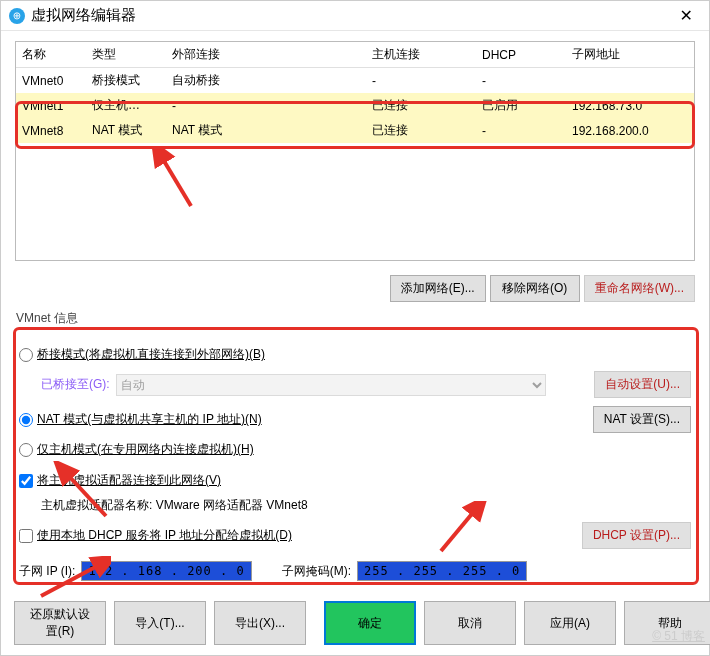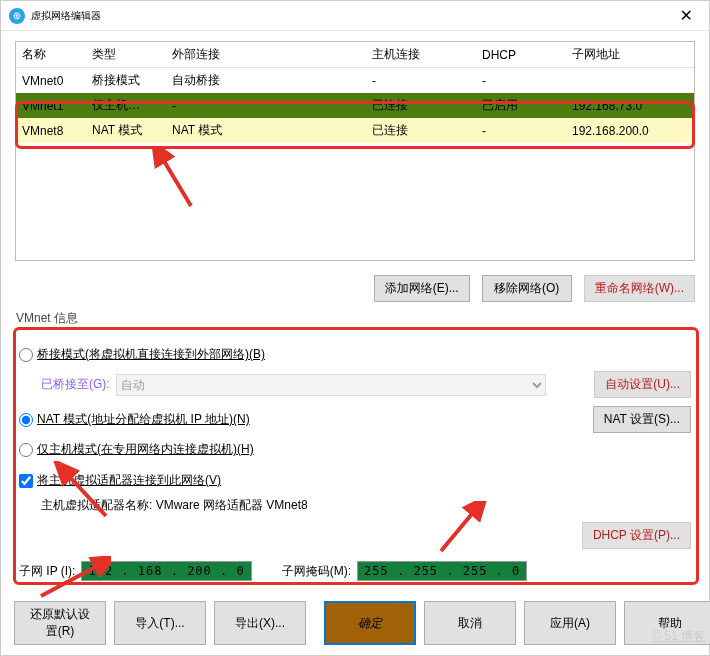--- a/index.html
+++ b/index.html
@@ -7,7 +7,7 @@
 .window { background: #fff; width: 710px; height: 656px; border: 1px solid #ccc; position: relative; }
 .titlebar { height: 30px; display: flex; align-items: center; padding: 0 8px; border-bottom: 1px solid #e6e6e6; }
 .title-icon { width: 16px; height: 16px; background: #29a3e8; border-radius: 50%; margin-right: 6px; display: flex; align-items: center; justify-content: center; color: #fff; font-size: 10px; }
-.titlebar .title { flex: 1; font-size: 10px; }
+.titlebar .title { flex: 1; font-size: 15px; }
 .close-x { font-family: Arial; font-size: 16px; cursor: pointer; padding: 0 8px; }
 .content { padding: 10px 14px 6px; }
 .table-wrap { border: 1px solid #bbb; height: 220px; background: #fff; overflow: hidden; position: relative; }

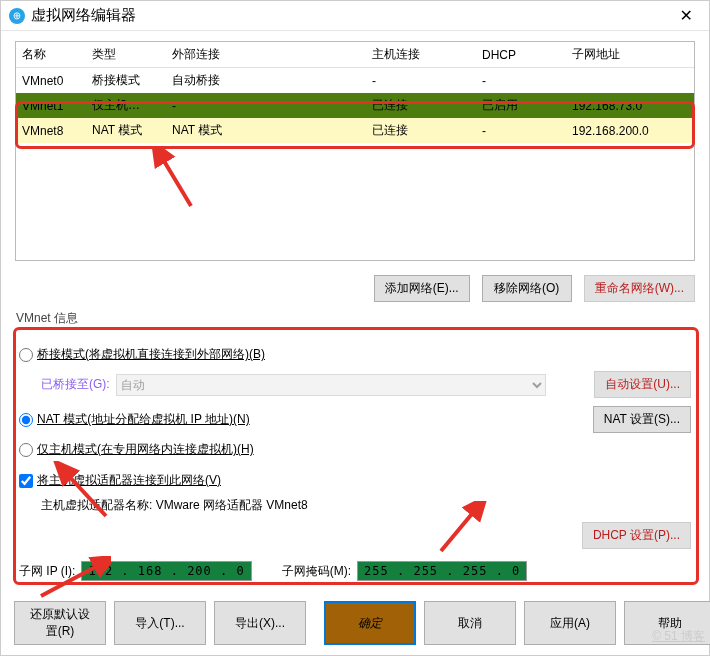--- a/index.html
+++ b/index.html
@@ -15,7 +15,7 @@
 th { text-align: left; font-weight: normal; padding: 4px 6px; border-bottom: 1px solid #e0e0e0; height: 22px; }
 td { padding: 4px 6px; height: 20px; }
 tr.row1 td { background: #fff; }
-tr.row2 td { background: #4d7c0f; }
+tr.row2 td { background: #fef9c3; }
 tr.row3 td { background: #fef9c3; }
 .mid-buttons { text-align: right; padding: 8px 14px; display: flex; justify-content: flex-end; gap: 12px; }
 .btn { background: #e1e1e1; border: 1px solid #adadad; padding: 4px 10px; min-width: 90px; text-align: center; cursor: pointer; font-size: 12px; }

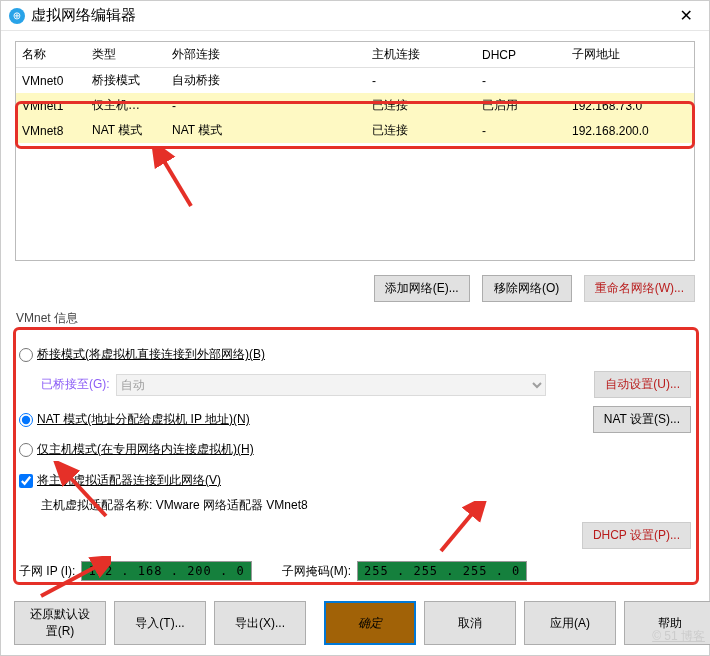--- a/index.html
+++ b/index.html
@@ -17,7 +17,7 @@
 tr.row1 td { background: #fff; }
 tr.row2 td { background: #fef9c3; }
 tr.row3 td { background: #fef9c3; }
-.mid-buttons { text-align: right; padding: 8px 14px; display: flex; justify-content: flex-end; gap: 12px; }
+.mid-buttons { text-align: right; padding: 8px 14px; display: flex; justify-content: flex-end; gap: 4px; }
 .btn { background: #e1e1e1; border: 1px solid #adadad; padding: 4px 10px; min-width: 90px; text-align: center; cursor: pointer; font-size: 12px; }
 .btn.disabled { color: #b91c1c; border-color: #ccc; }
 .btn.primary { border: 2px solid #0078d7; background: #a16207; font-style: italic; }

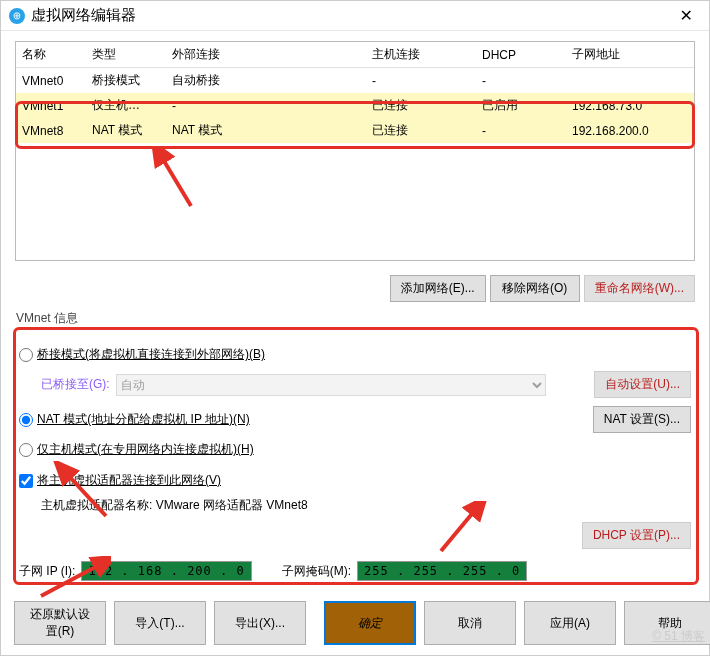--- a/index.html
+++ b/index.html
@@ -120,7 +120,7 @@
     <div class="row">
       <label>
         <input type="radio" name="mode" checked="" style="">
-        <span>NAT 模式(地址分配给虚拟机 IP 地址)(N)</span>
+        <span>NAT 模式(与虚拟机共享主机的 IP 地址)(N)</span>
       </label>
       <button class="btn side-btn">NAT 设置(S)...</button>
     </div>

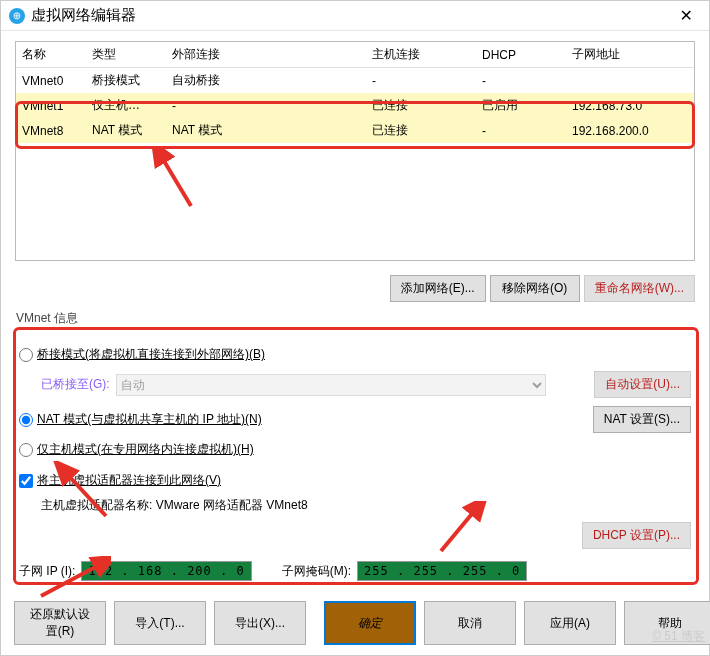--- a/index.html
+++ b/index.html
@@ -143,6 +143,10 @@
     </div>
 
     <div class="row">
+      <label>
+        <input type="checkbox" style="">
+        <span>使用本地 DHCP 服务将 IP 地址分配给虚拟机(D)</span>
+      </label>
       <button class="btn side-btn disabled">DHCP 设置(P)...</button>
     </div>
 

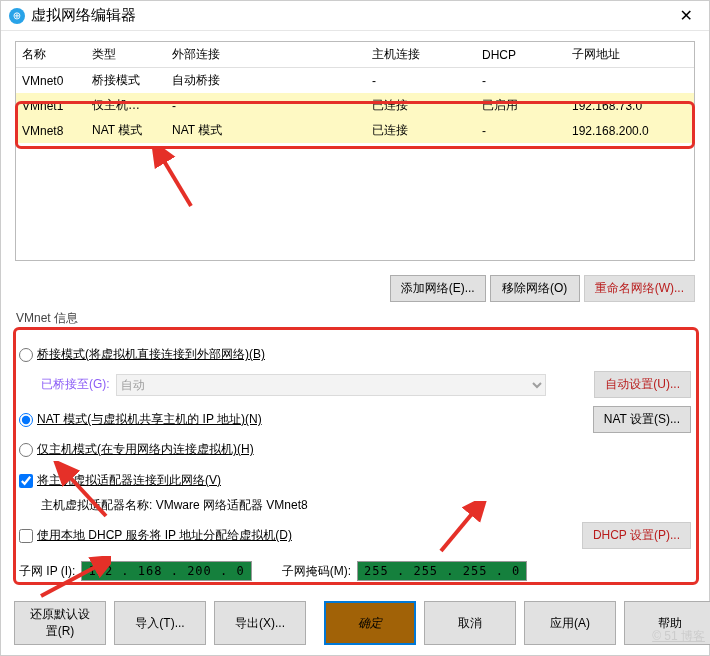--- a/index.html
+++ b/index.html
@@ -29,7 +29,7 @@
 select.dropdown { flex: 1; max-width: 430px; height: 22px; background: #eee; color: #777; border: 1px solid #ccc; }
 .side-btn { margin-left: auto; min-width: 96px; }
 input[type=radio], input[type=checkbox] { width: 14px; height: 14px; margin: 0; }
-.ipbox { border: 1px solid #999; padding: 2px 6px; font-family: Consolas, monospace; background: #15803d; min-width: 130px; text-align: center; display: inline-block; letter-spacing: 1px; }
+.ipbox { border: 1px solid #999; padding: 2px 6px; font-family: Consolas, monospace; background: #1d4ed8; min-width: 130px; text-align: center; display: inline-block; letter-spacing: 1px; }
 .bottom-bar { display: flex; gap: 8px; padding: 8px 13px; justify-content: flex-start; border-top: none; }
 .bottom-bar .btn { min-width: 92px; }
 .bottom-bar .spacer { flex: 0 0 2px; }

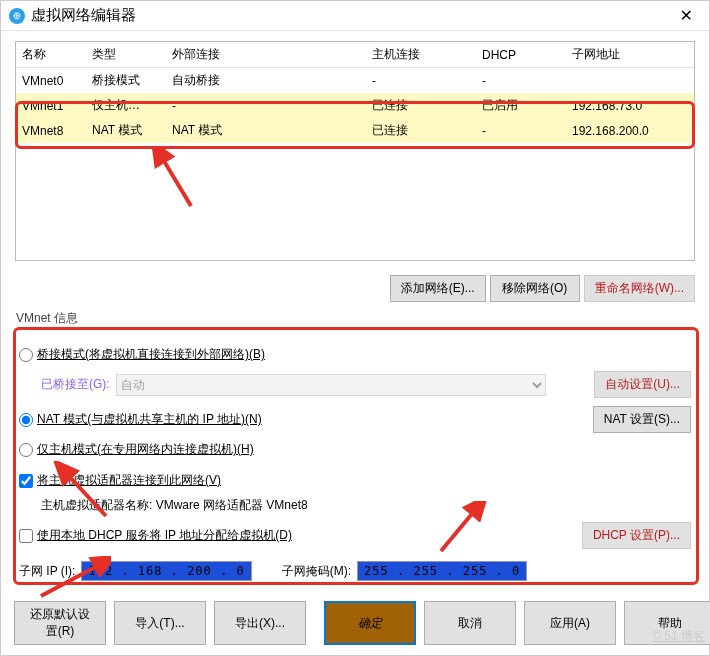--- a/index.html
+++ b/index.html
@@ -20,7 +20,7 @@
 .mid-buttons { text-align: right; padding: 8px 14px; display: flex; justify-content: flex-end; gap: 4px; }
 .btn { background: #e1e1e1; border: 1px solid #adadad; padding: 4px 10px; min-width: 90px; text-align: center; cursor: pointer; font-size: 12px; }
 .btn.disabled { color: #b91c1c; border-color: #ccc; }
-.btn.primary { border: 2px solid #0078d7; background: #a16207; font-style: italic; }
+.btn.primary { border: 2px solid #0078d7; background: #22c55e; }
 .group-title { padding: 0 15px 2px; color: #444; }
 .panel { margin: 0 14px; border-top: 1px solid #ddd; padding: 8px 4px 4px; }
 .row { display: flex; align-items: center; margin: 8px 0; gap: 6px; }

